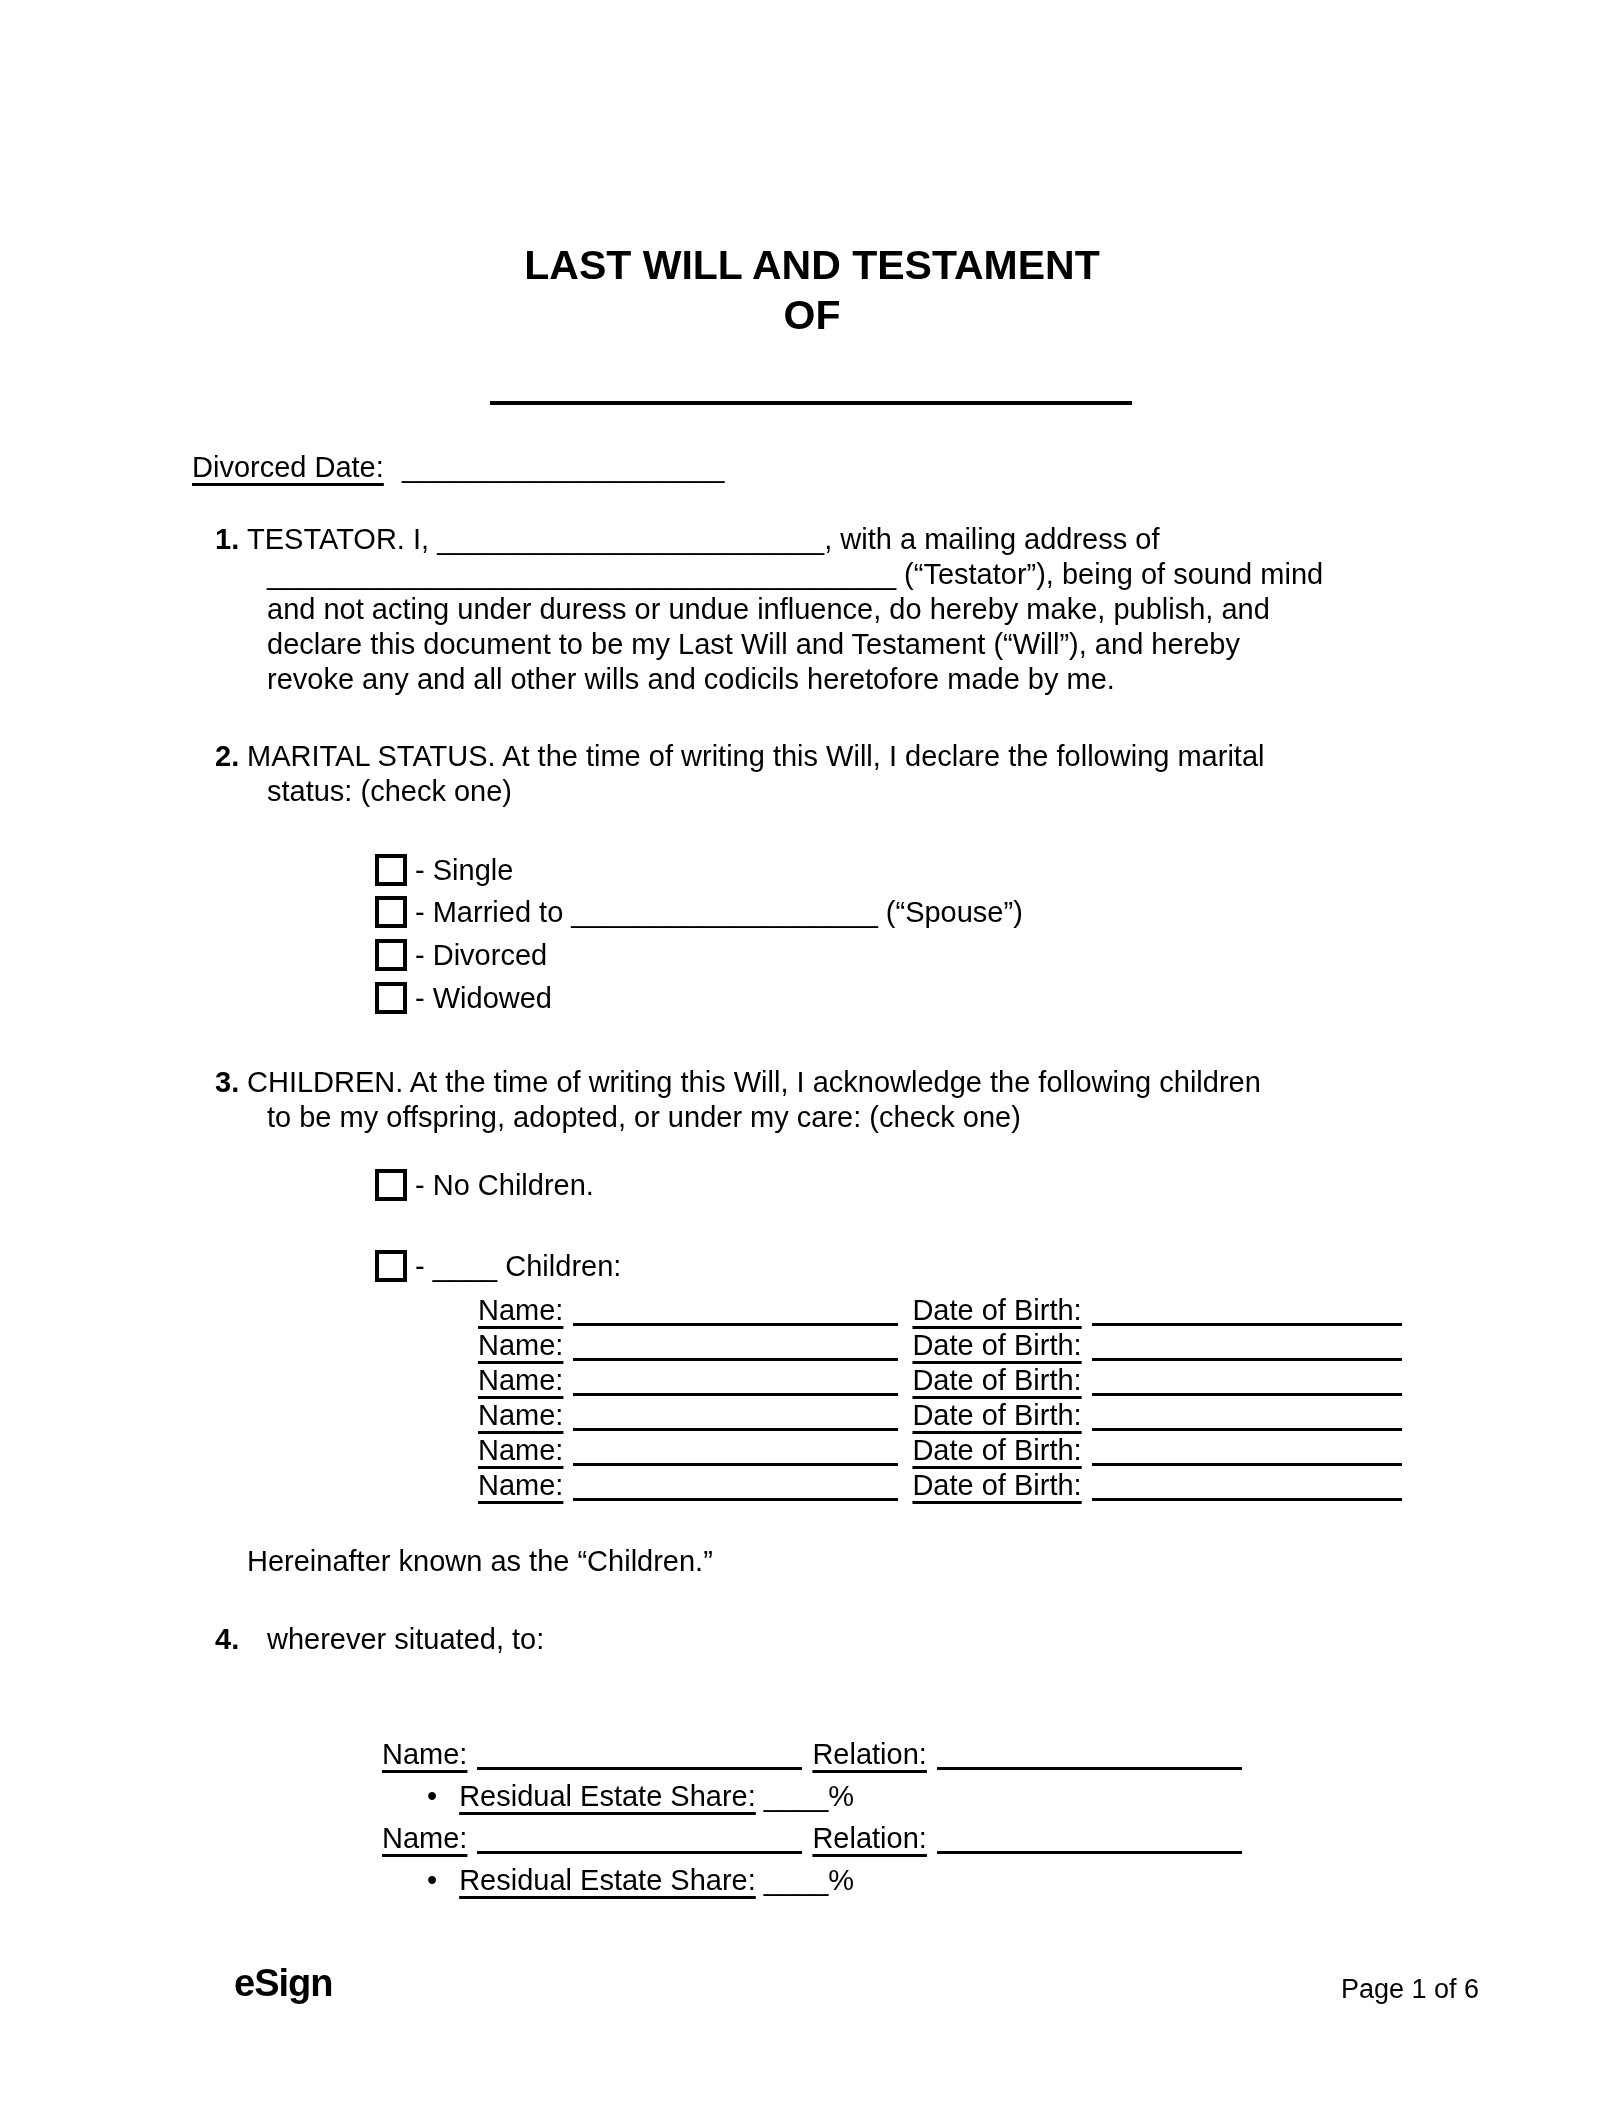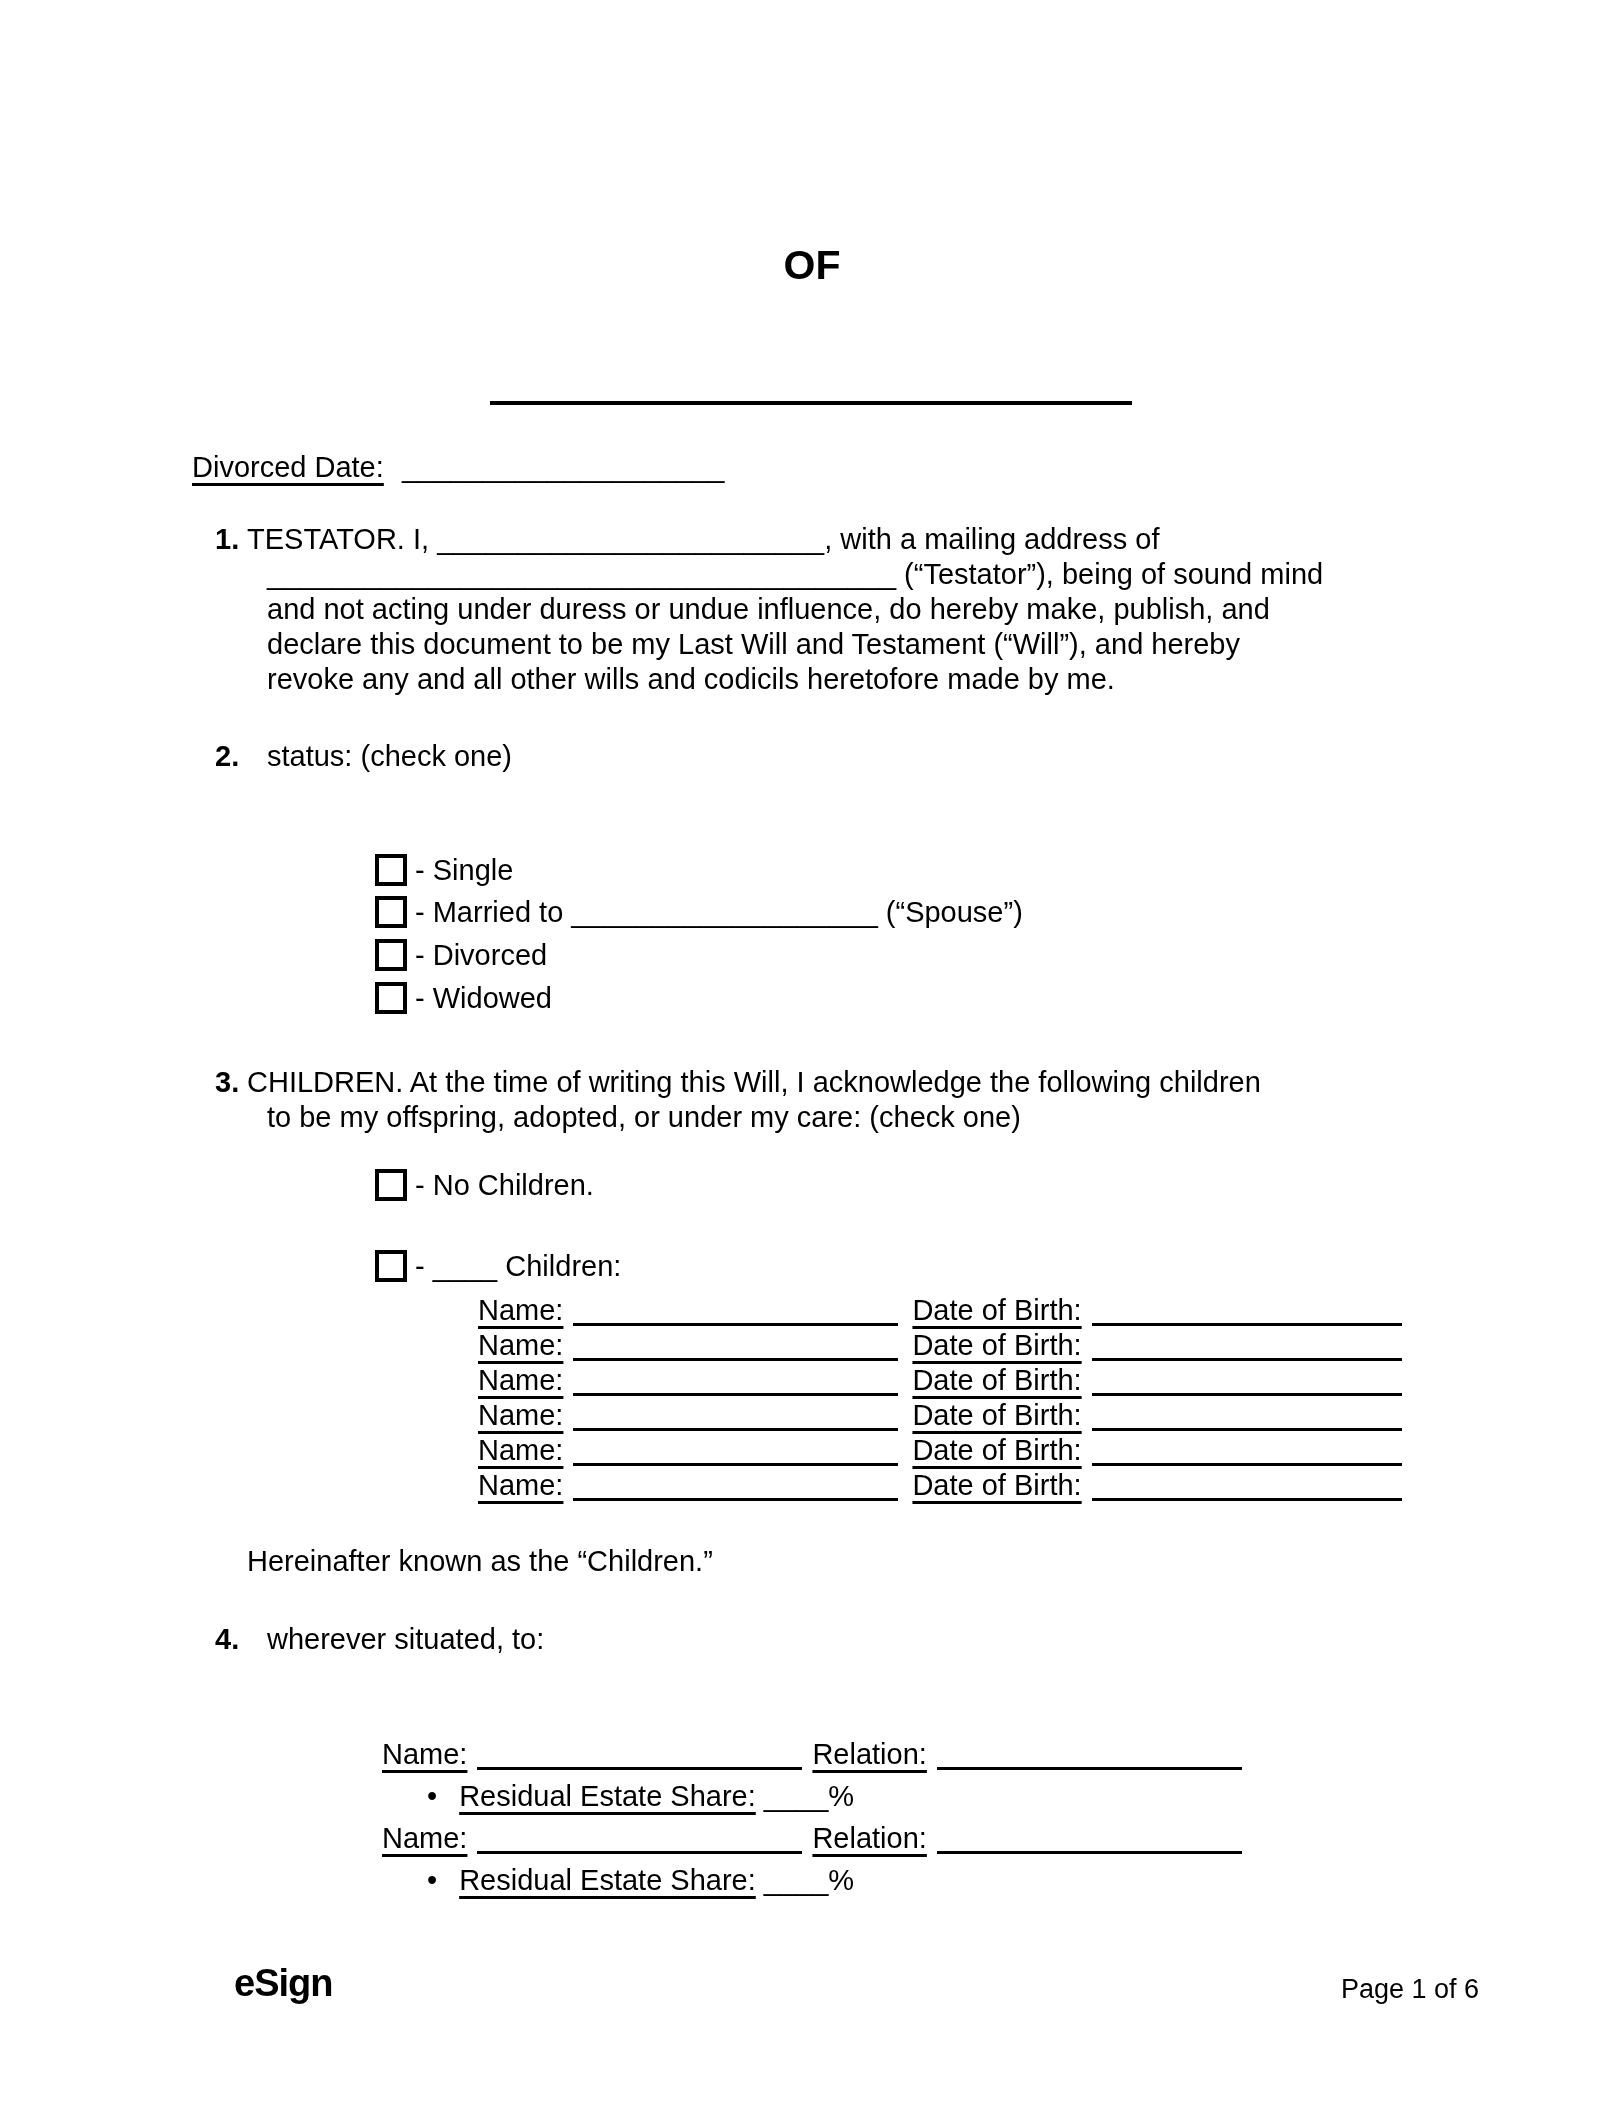--- a/index.html
+++ b/index.html
@@ -61,6 +61,7 @@
 <div class="page">
 
   <div class="doc-title">
+    <div>LAST WILL AND TESTAMENT</div>
     <div>OF</div>
   </div>
 

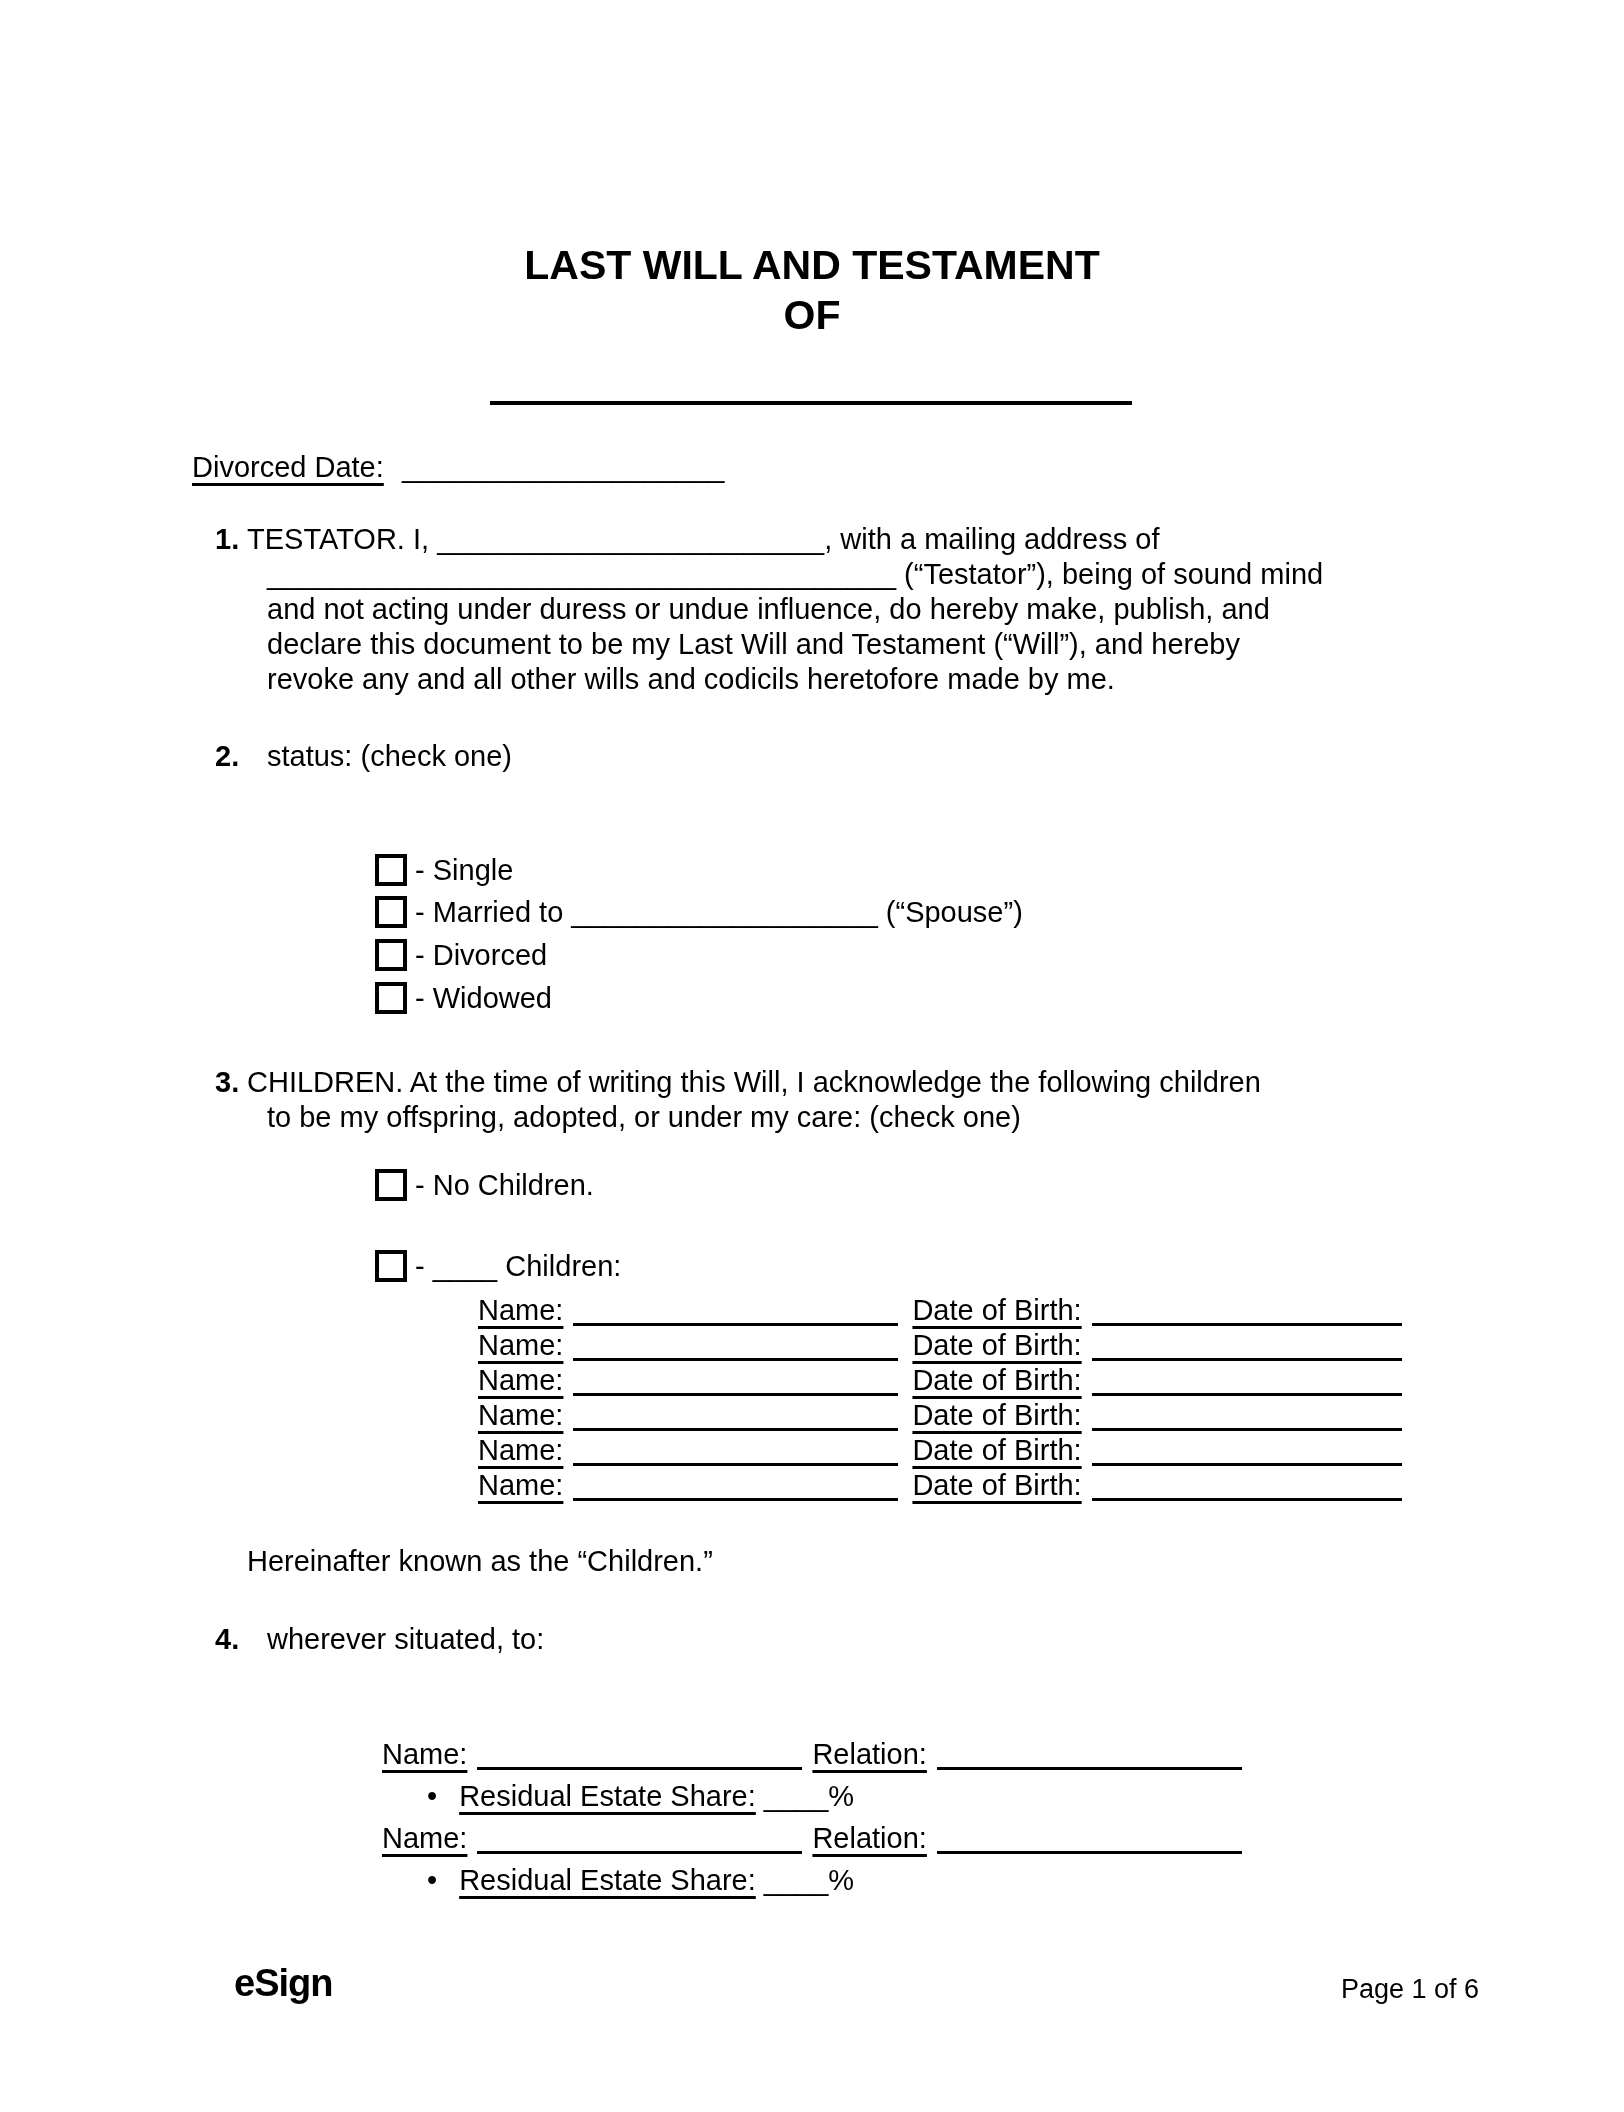--- a/index.html
+++ b/index.html
@@ -86,6 +86,7 @@
   <div class="section" style="top:739px">
     <span class="num">2.</span>
     <div class="sec-text">
+      <div><b>MARITAL STATUS</b><span>. At the time of writing this Will, I declare the following marital</span></div>
       <div class="prelines">status: (check one)</div>
     </div>
   </div>

